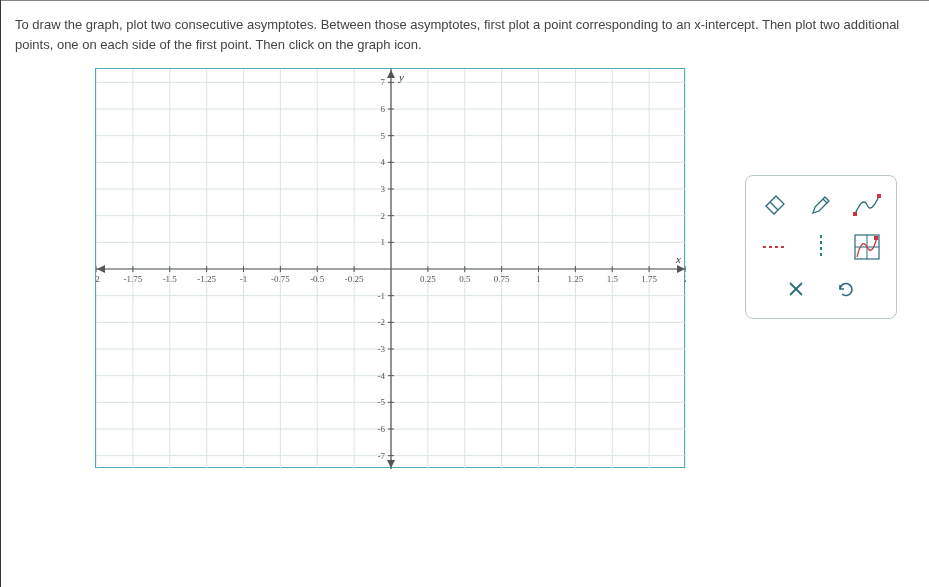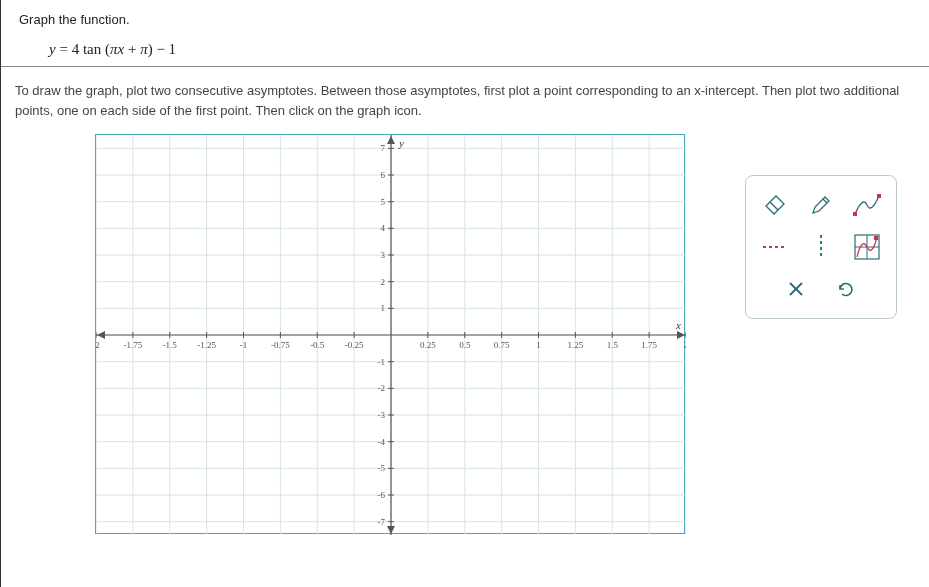--- a/index.html
+++ b/index.html
@@ -88,12 +88,6 @@
 
 <div class="outer-border">
 
-  <div class="header-section">
-    <div class="prompt-title">Graph the function.</div>
-    <div class="equation">
-      <span>y</span> <span class="rm">=</span> <span class="rm">4</span> <span class="rm">tan</span> <span class="rm">(</span><span>πx</span> <span class="rm">+</span> <span>π</span><span class="rm">)</span> <span class="rm">−</span> <span class="rm">1</span>
-    </div>
-  </div>
 
   <div class="instruction-box">
     <div class="instruction-text">To draw the graph, plot two consecutive asymptotes. Between those asymptotes, first plot a point corresponding to an x-intercept. Then plot two additional points, one on each side of the first point. Then click on the graph icon.</div>

